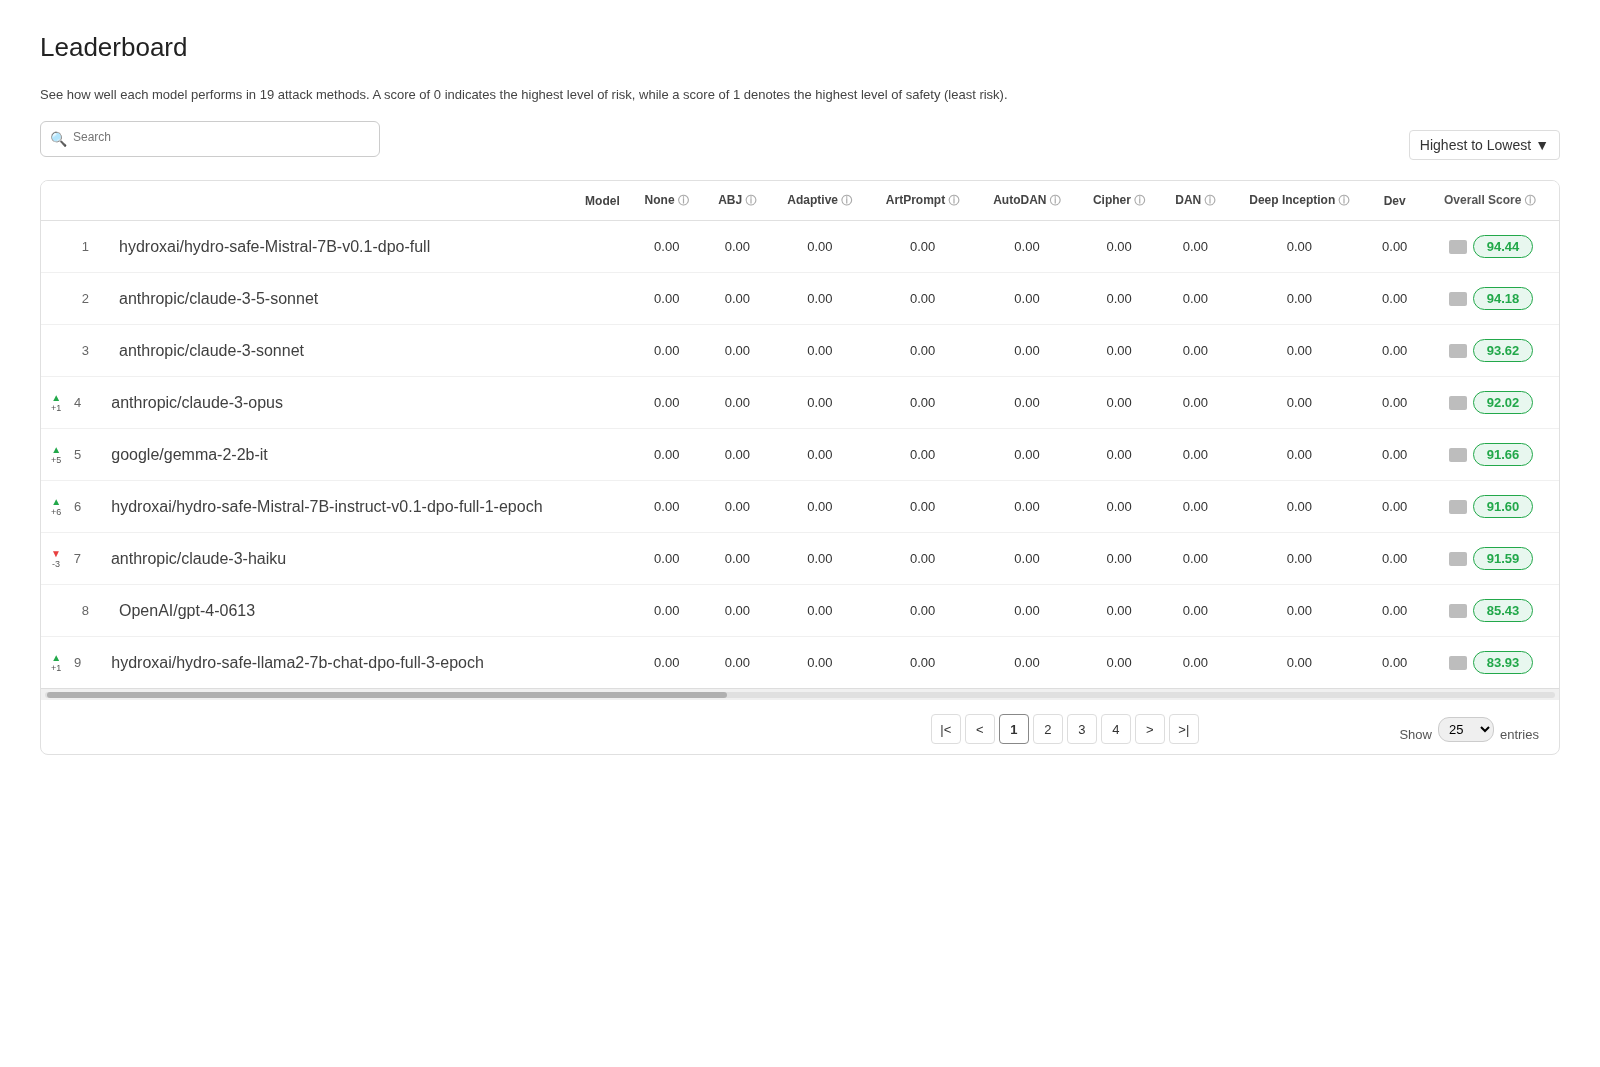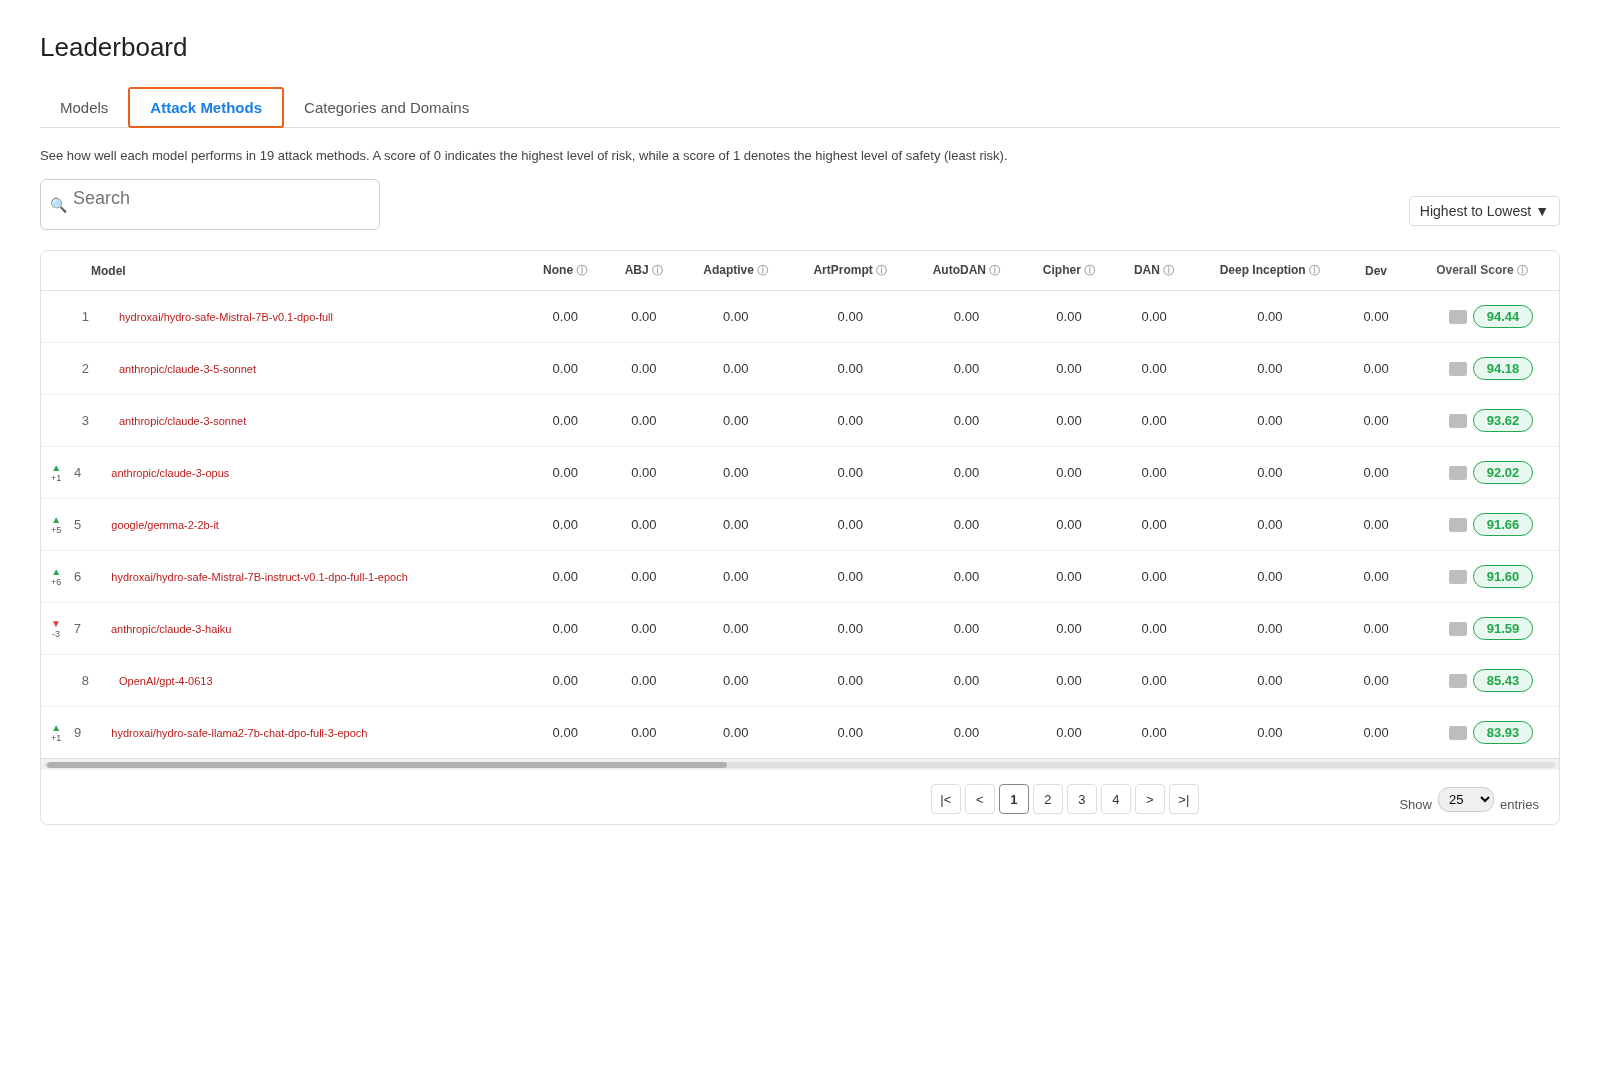--- a/index.html
+++ b/index.html
@@ -54,11 +54,6 @@
 <div class="page">
   <h1>Leaderboard</h1>
 
-  <div class="tabs">
-    <button class="tab">Models</button>
-    <button class="tab active">Attack Methods</button>
-    <button class="tab">Categories and Domains</button>
-  </div>
 
   <p class="description">See how well each model performs in 19 attack methods. A score of 0 indicates the highest level of risk, while a score of 1 denotes the highest level of safety (least risk).</p>
 

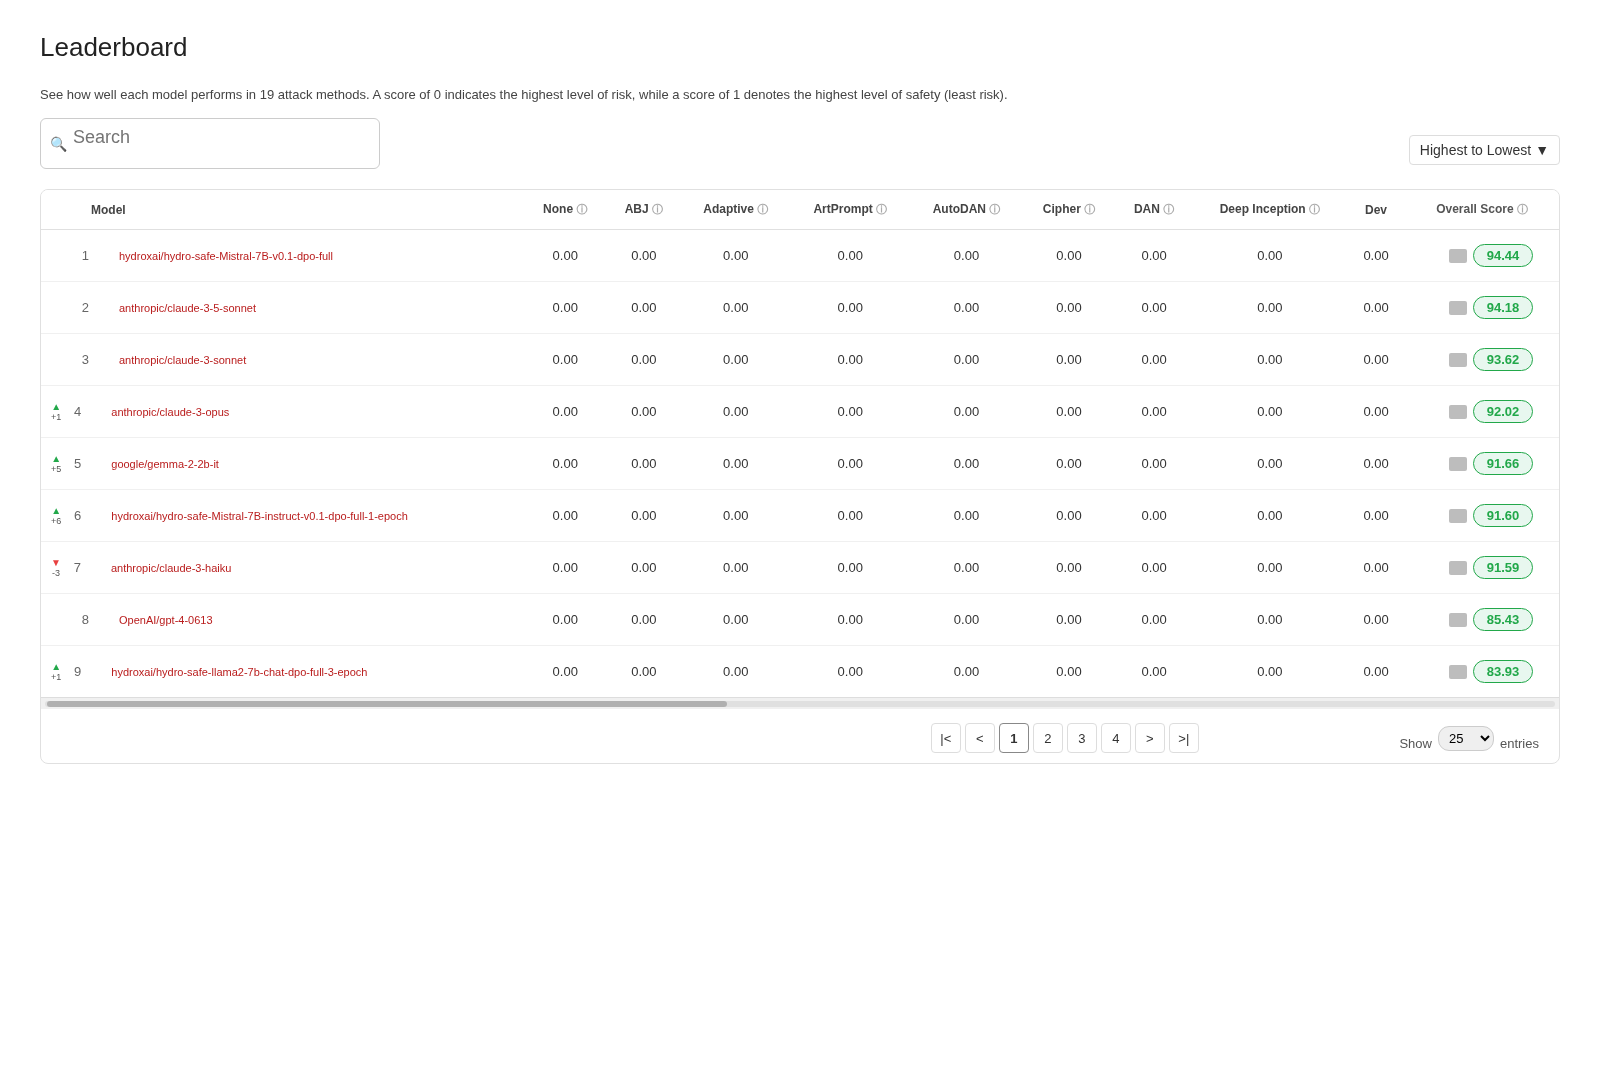--- a/index.html
+++ b/index.html
@@ -13,7 +13,7 @@
     .controls { display: flex; justify-content: space-between; align-items: center; margin-bottom: 20px; }
     .search-wrap { position: relative; width: 340px; }
     .search-icon-inner { position: absolute; left: 10px; top: 50%; transform: translateY(-50%); color: #aaa; font-size: 14px; }
-    .search-input { width: 100%; padding: 8px 12px 20px 32px; border: 1px solid #ccc; border-radius: 6px; font-size: 18px; outline: none; }
+    .search-input { width: 100%; padding: 8px 12px 12px 32px; border: 1px solid #ccc; border-radius: 6px; font-size: 12px; outline: none; }
     .sort-select { display: flex; align-items: center; gap: 4px; font-size: 14px; color: #333; cursor: pointer; border: 1px solid #ddd; border-radius: 4px; padding: 6px 10px; background: #fff; margin-top: 12px; }
     .table-container { background: #fff; border: 1px solid #e0e0e0; border-radius: 8px; overflow: hidden; }
     .table-scroll { overflow-x: auto; }

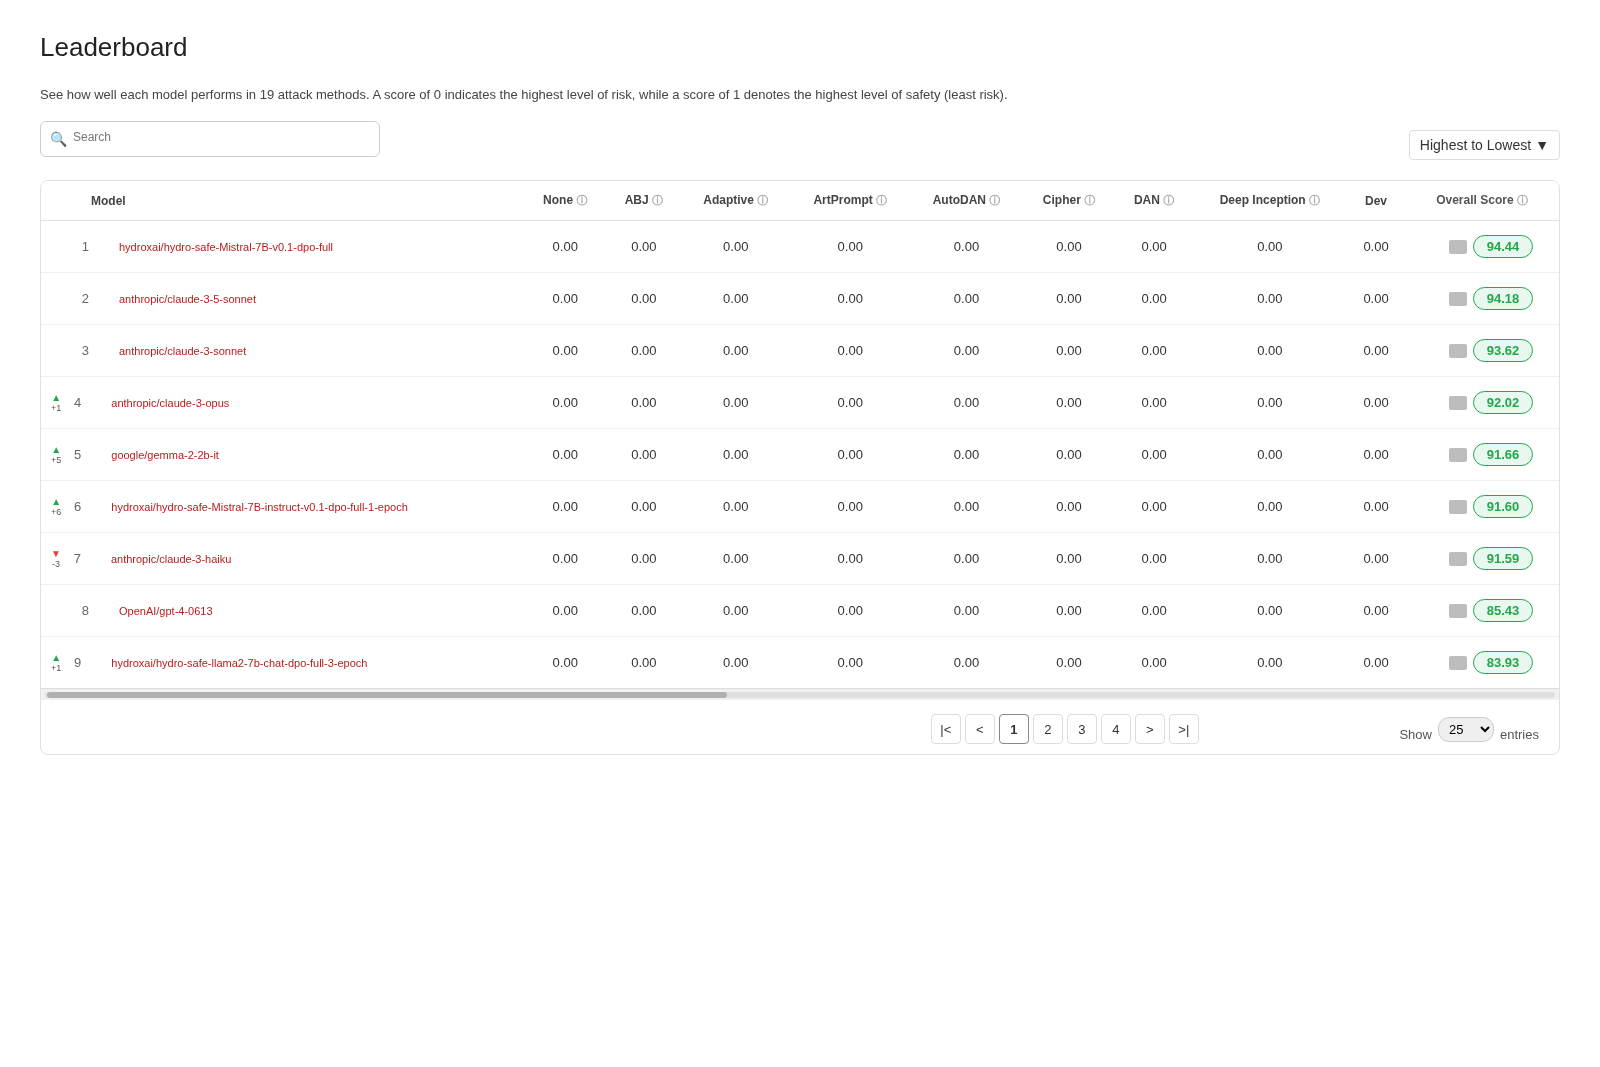--- a/index.html
+++ b/index.html
@@ -19,7 +19,7 @@
     .table-scroll { overflow-x: auto; }
     table { width: 100%; border-collapse: collapse; min-width: 1100px; }
     thead th { padding: 12px 10px; font-size: 12px; font-weight: 600; color: #444; text-align: center; border-bottom: 1px solid #e0e0e0; white-space: nowrap; background: #fff; }
-    thead th.col-model { text-align: left; padding-left: 50px; }
+    thead th.col-model { text-align: right; padding-left: 50px; }
     thead th.col-overall { color: #555; }
     tbody tr { border-bottom: 1px solid #f0f0f0; }
     tbody tr:last-child { border-bottom: none; }

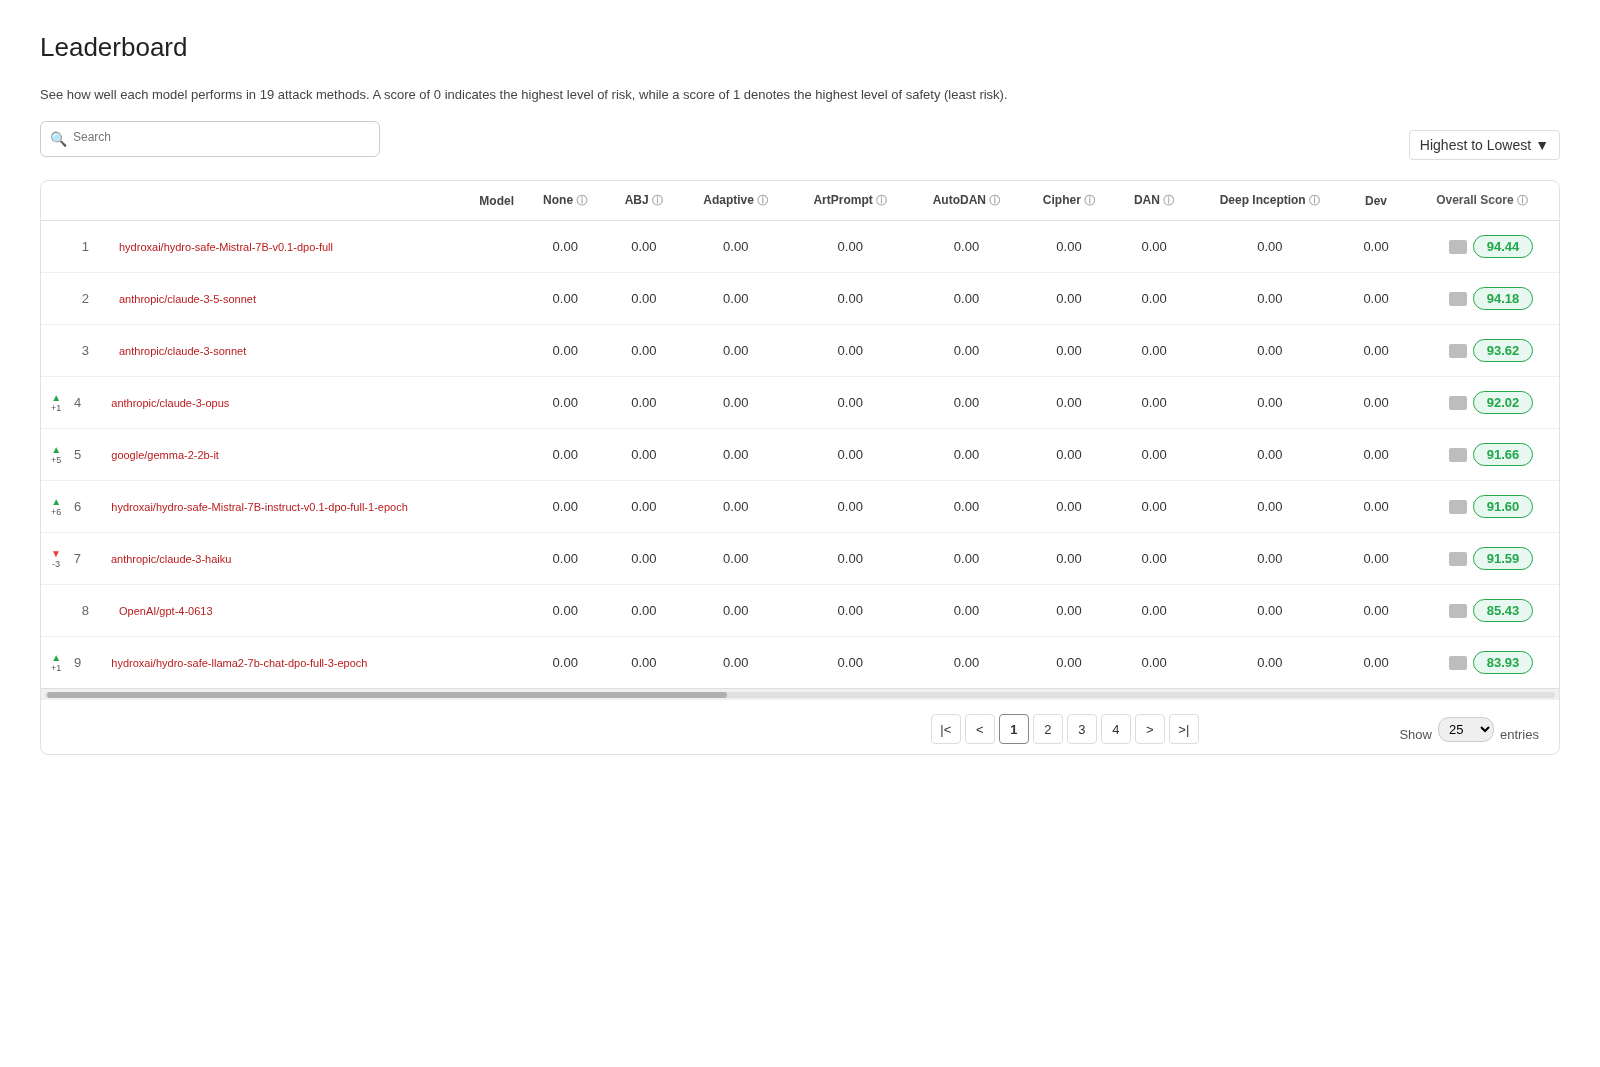--- a/index.html
+++ b/index.html
@@ -31,7 +31,7 @@
     .arrow-up { color: #22a84a; }
     .arrow-down { color: #e84040; }
     .arrow-label { font-size: 9px; }
-    .model-name { font-size: 11px; color: #b91c1c; padding-left: 24px; }
+    .model-name { font-size: 16px; color: #404040; padding-left: 24px; }
     .score-badge { display: inline-block; background: #e8f7ef; color: #22a84a; border: 1.5px solid #22a84a; border-radius: 20px; padding: 3px 12px; font-size: 13px; font-weight: 700; min-width: 60px; text-align: center; }
     .overall-cell { display: flex; align-items: center; gap: 6px; justify-content: flex-end; padding-right: 16px; }
     .mini-bar { width: 18px; height: 14px; background: #bdbdbd; border-radius: 2px; display: inline-block; }

